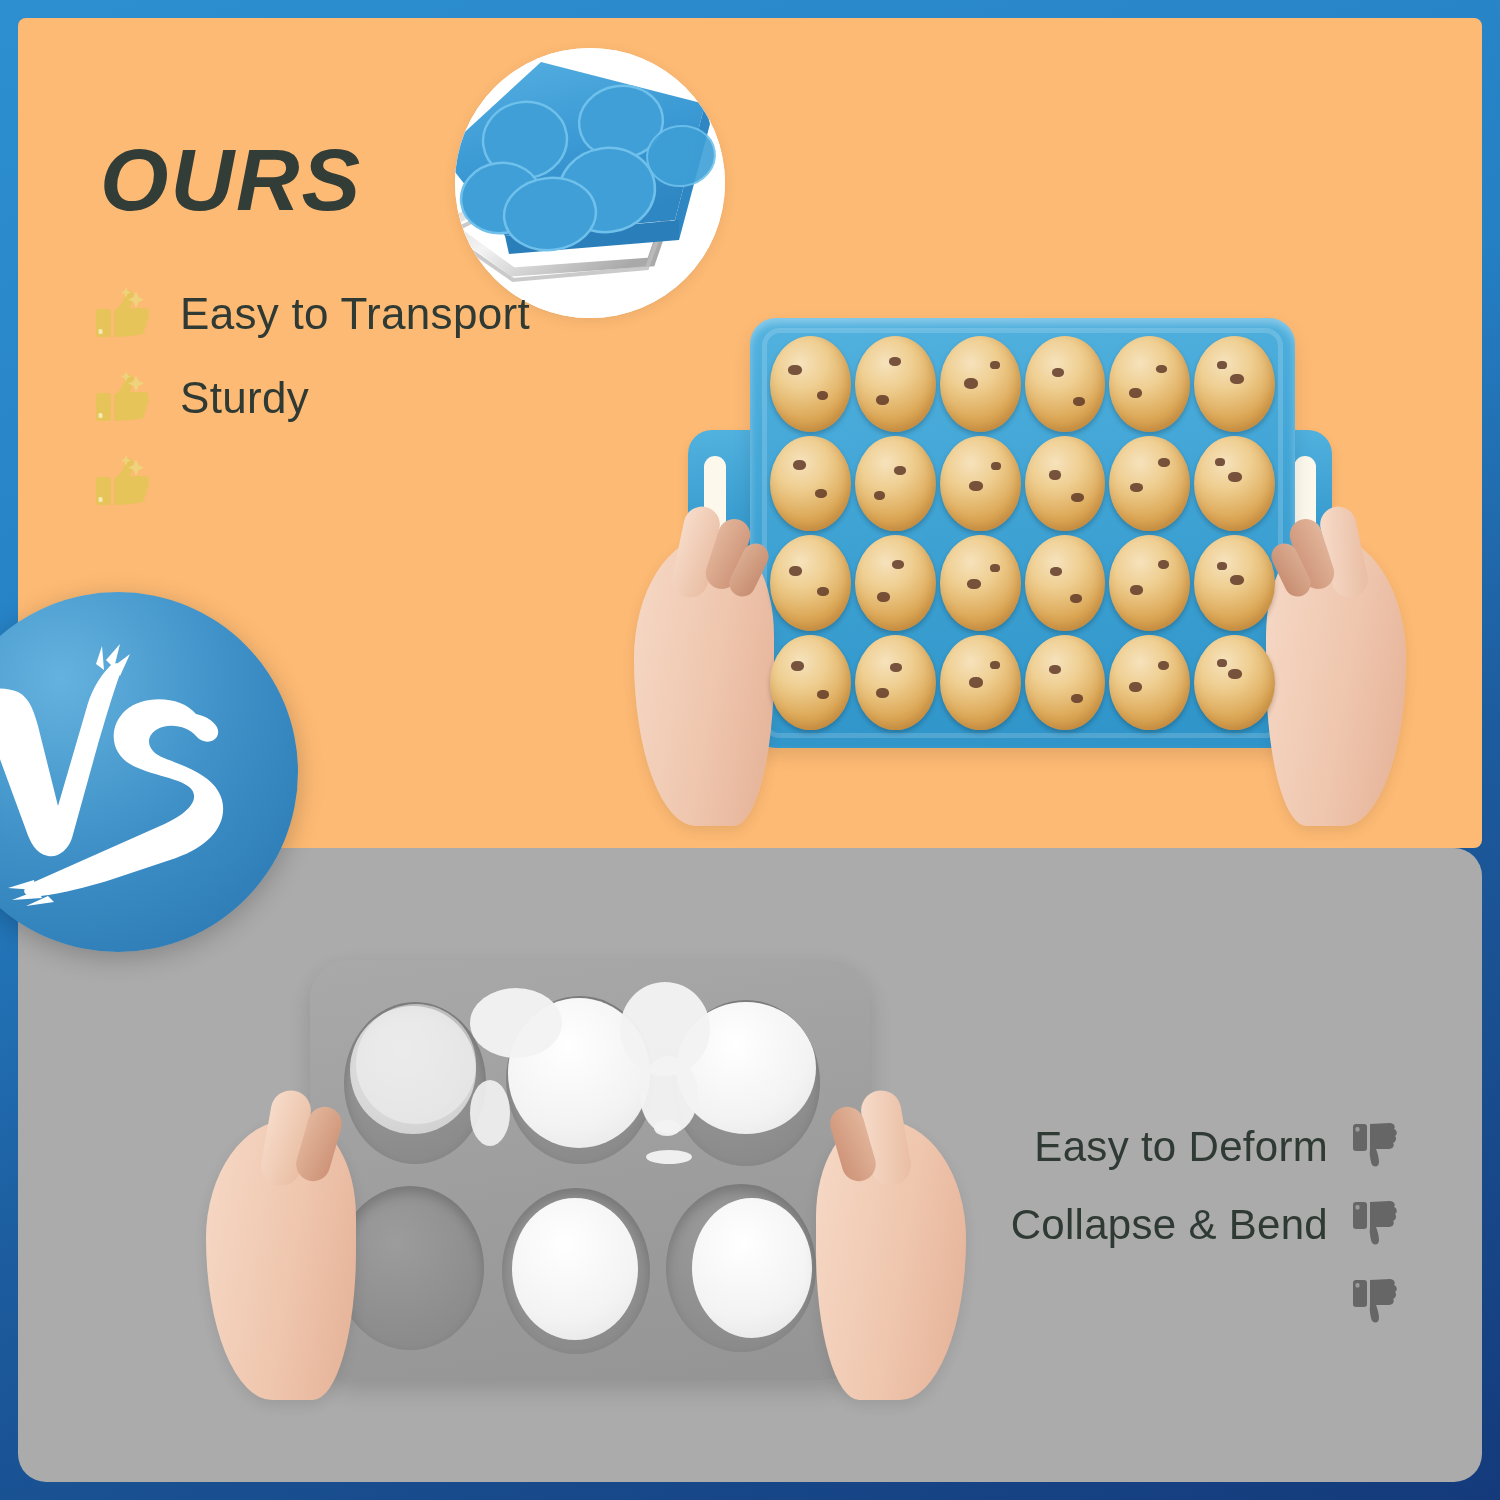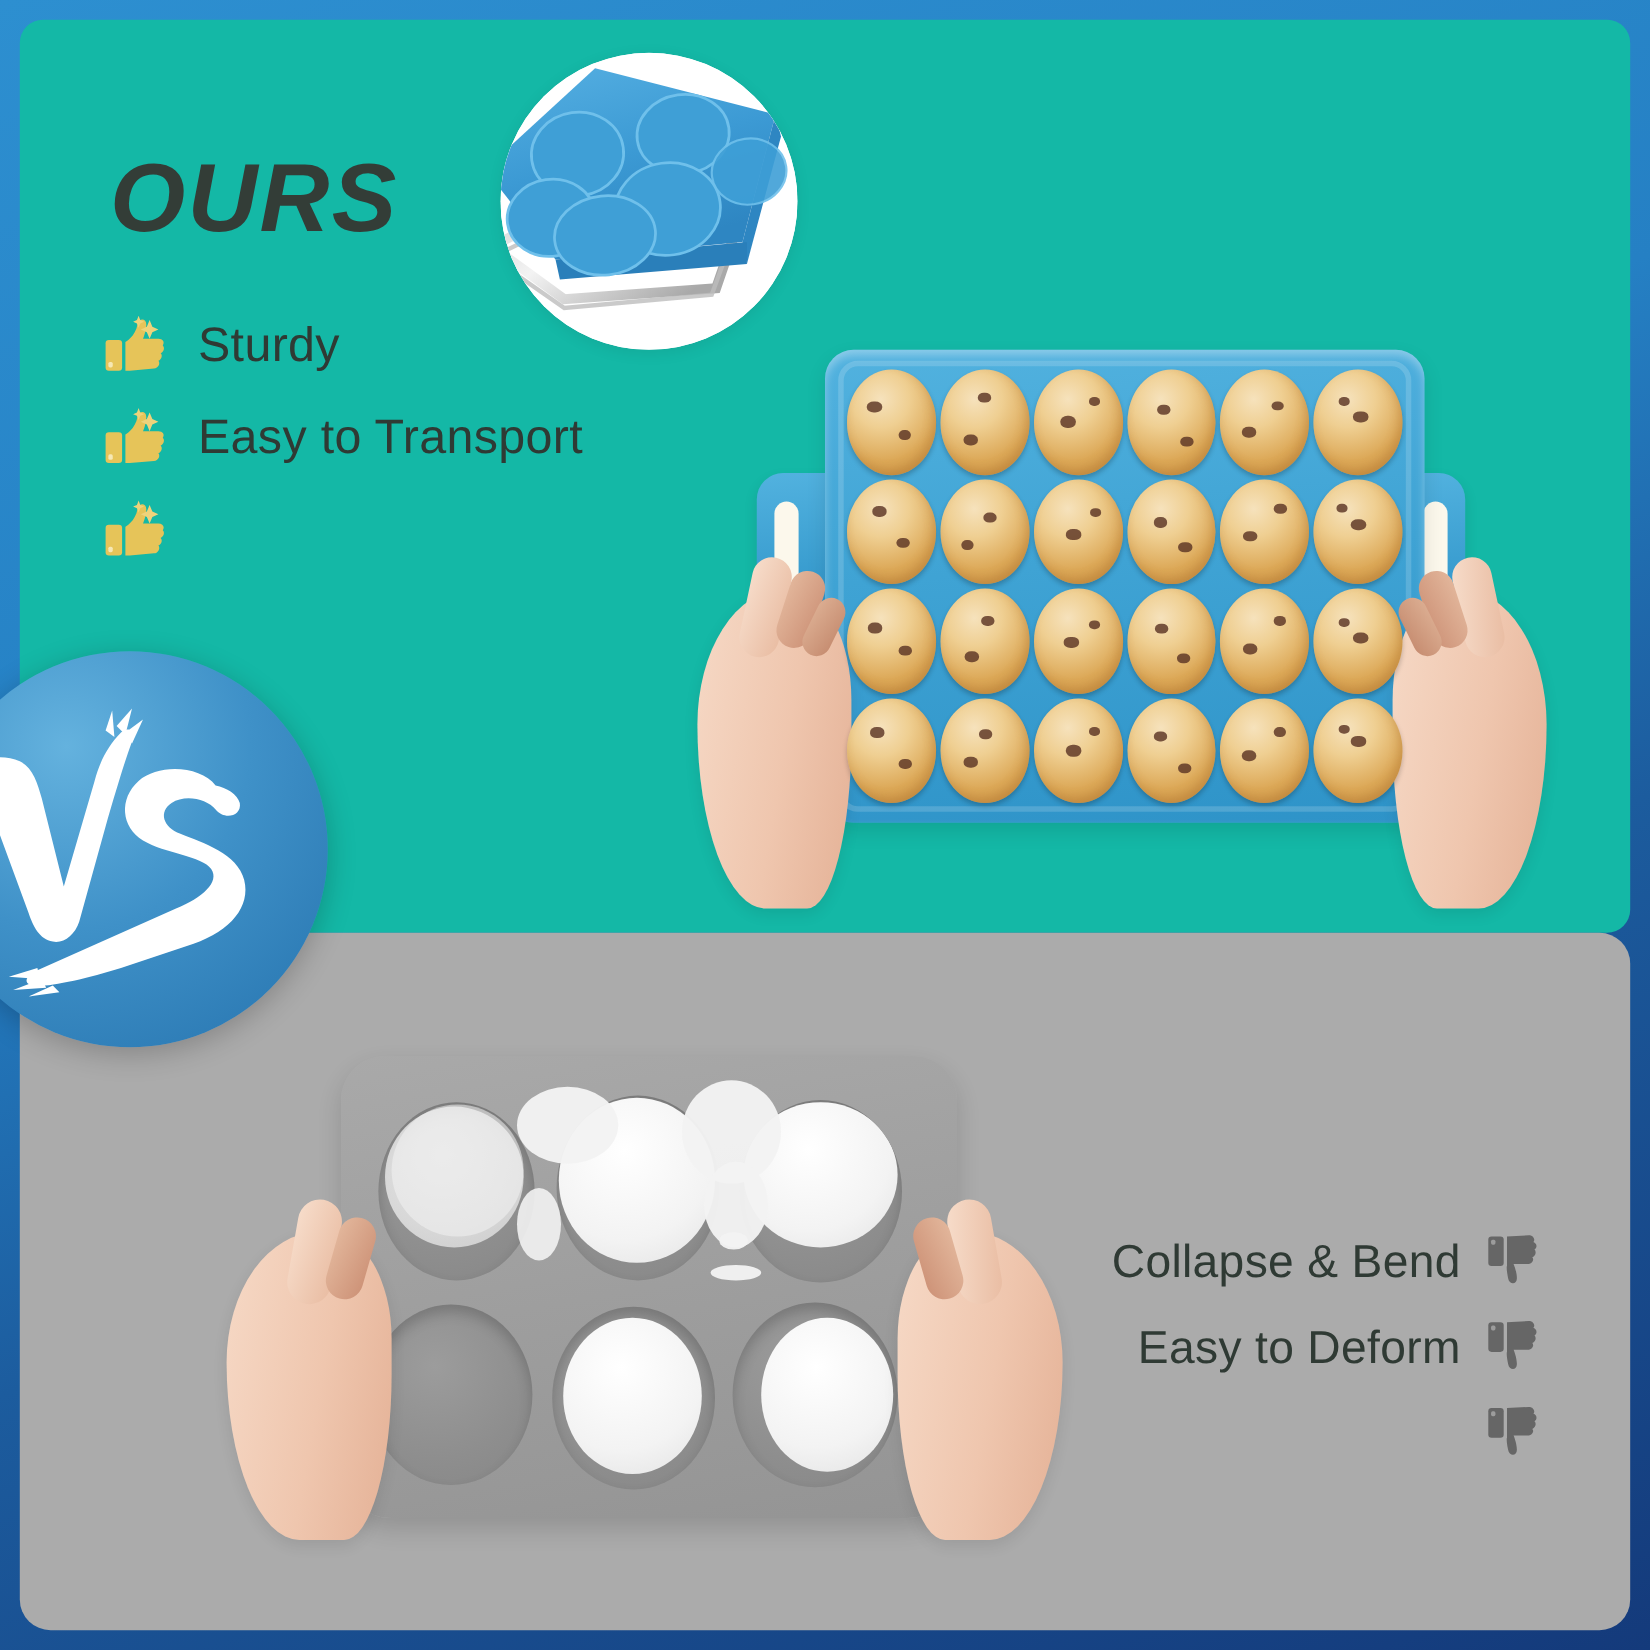--- a/index.html
+++ b/index.html
@@ -13,7 +13,7 @@
   
   .panel-ours{
     position:absolute; left:18px; top:18px; width:1464px; height:830px;
-    background:#14b8a6; border-radius:21px; overflow:hidden;
+    background:#fdba74; border-radius:8px; overflow:hidden;
   }
   .panel-others{
     position:absolute; left:18px; top:848px; width:1464px; height:634px;

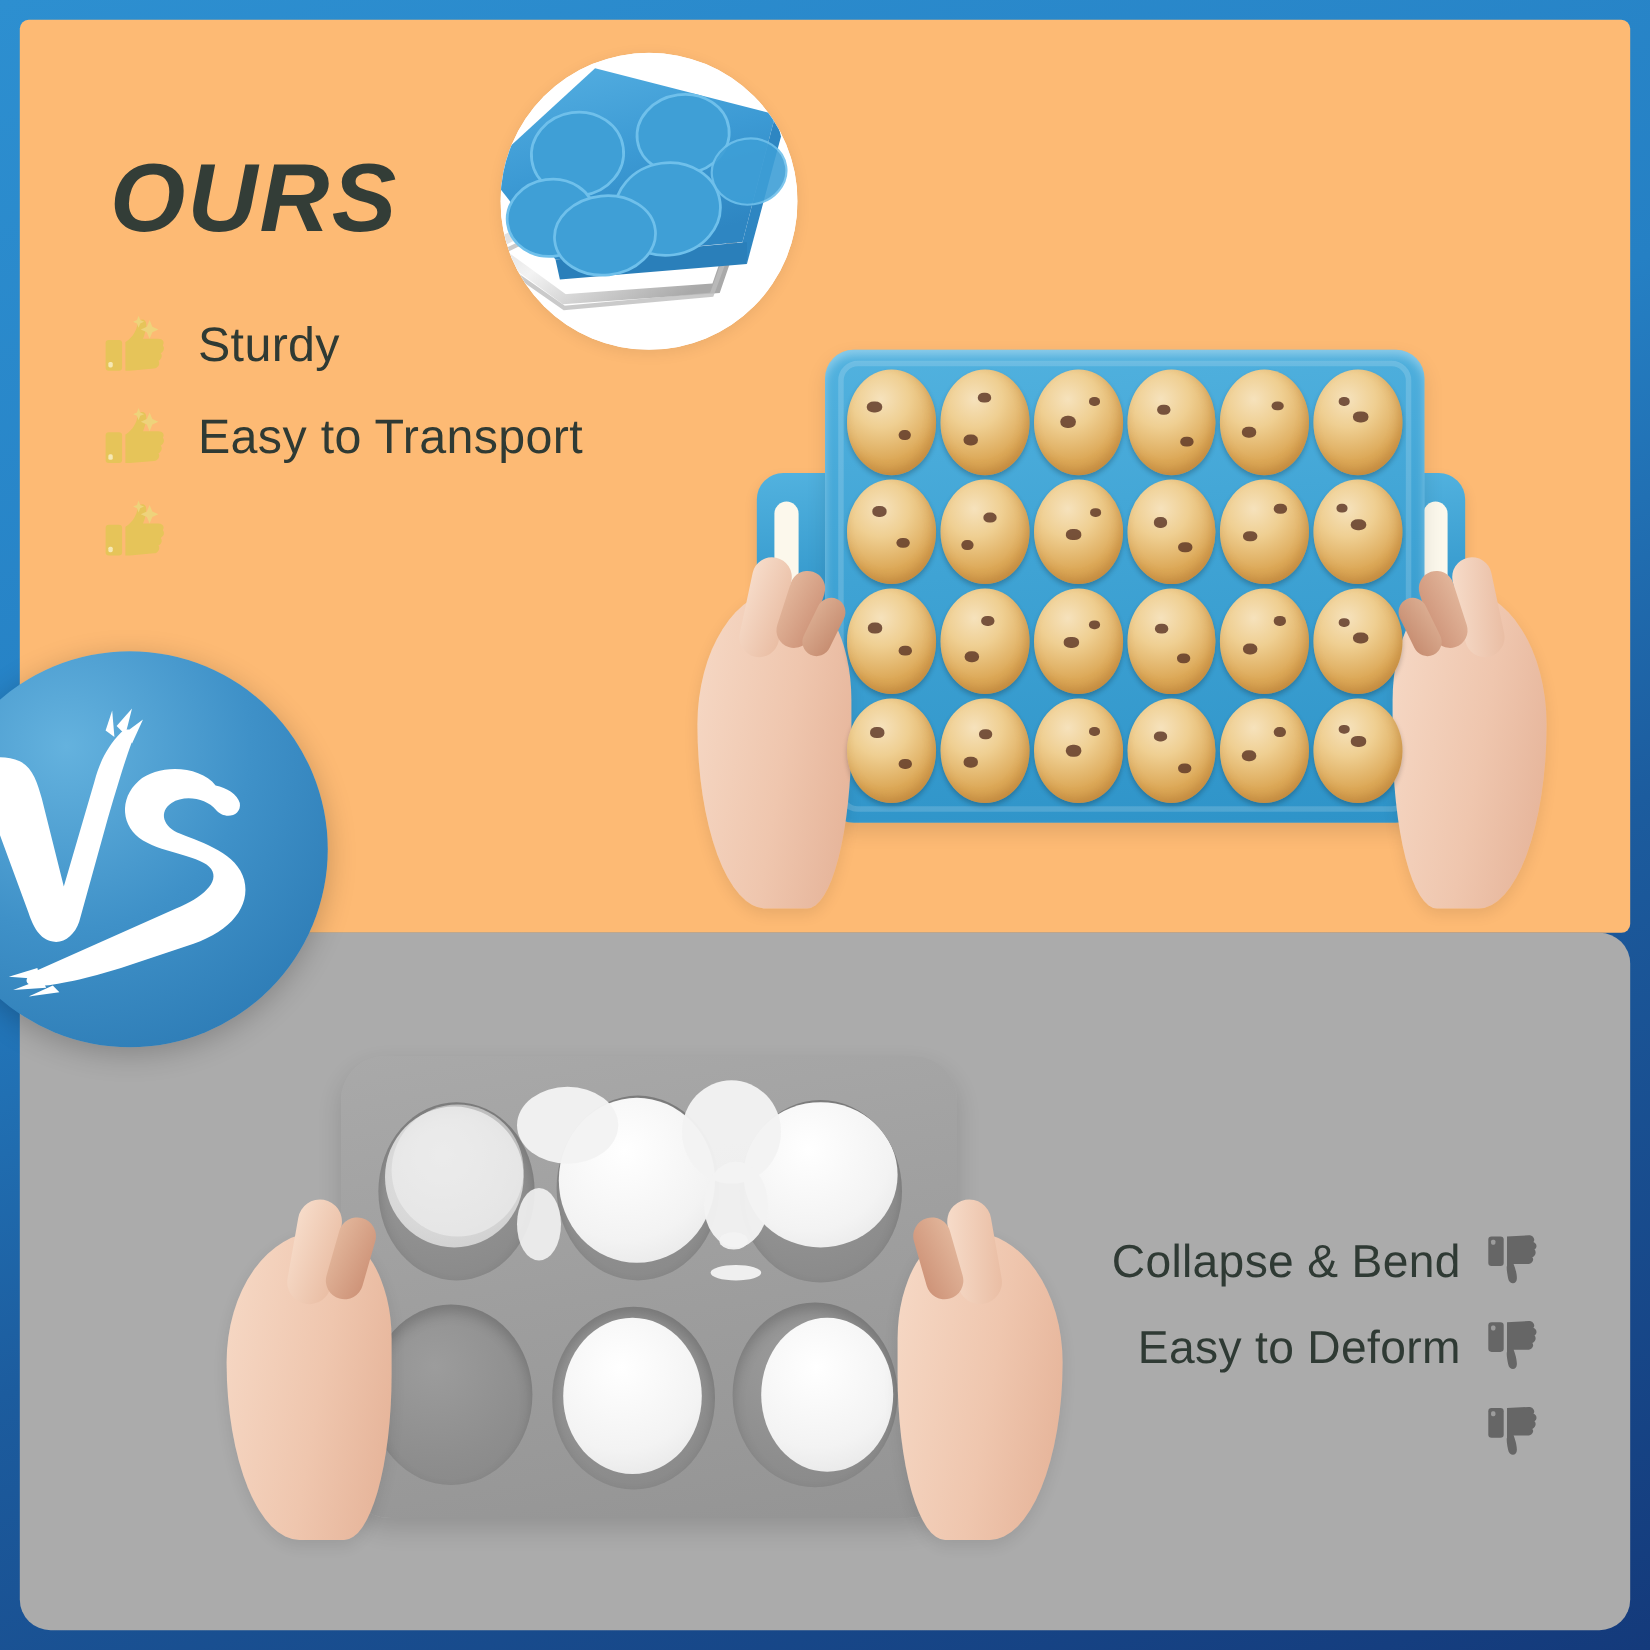--- a/index.html
+++ b/index.html
@@ -187,7 +187,7 @@
           <path d="M34 4 L35.5 8 L39 9.5 L35.5 11 L34 15 L32.5 11 L29 9.5 L32.5 8 Z" fill="#EED37B"></path>
         </svg>
       </span>
-      <span class="label">Sturdy</span>
+      <span class="label">Easy to Transport</span>
     </div>
 
     <div class="feature-row">
@@ -200,7 +200,7 @@
           <path d="M34 4 L35.5 8 L39 9.5 L35.5 11 L34 15 L32.5 11 L29 9.5 L32.5 8 Z" fill="#EED37B"></path>
         </svg>
       </span>
-      <span class="label">Easy to Transport</span>
+      <span class="label">Sturdy</span>
     </div>
 
     <div class="feature-row">

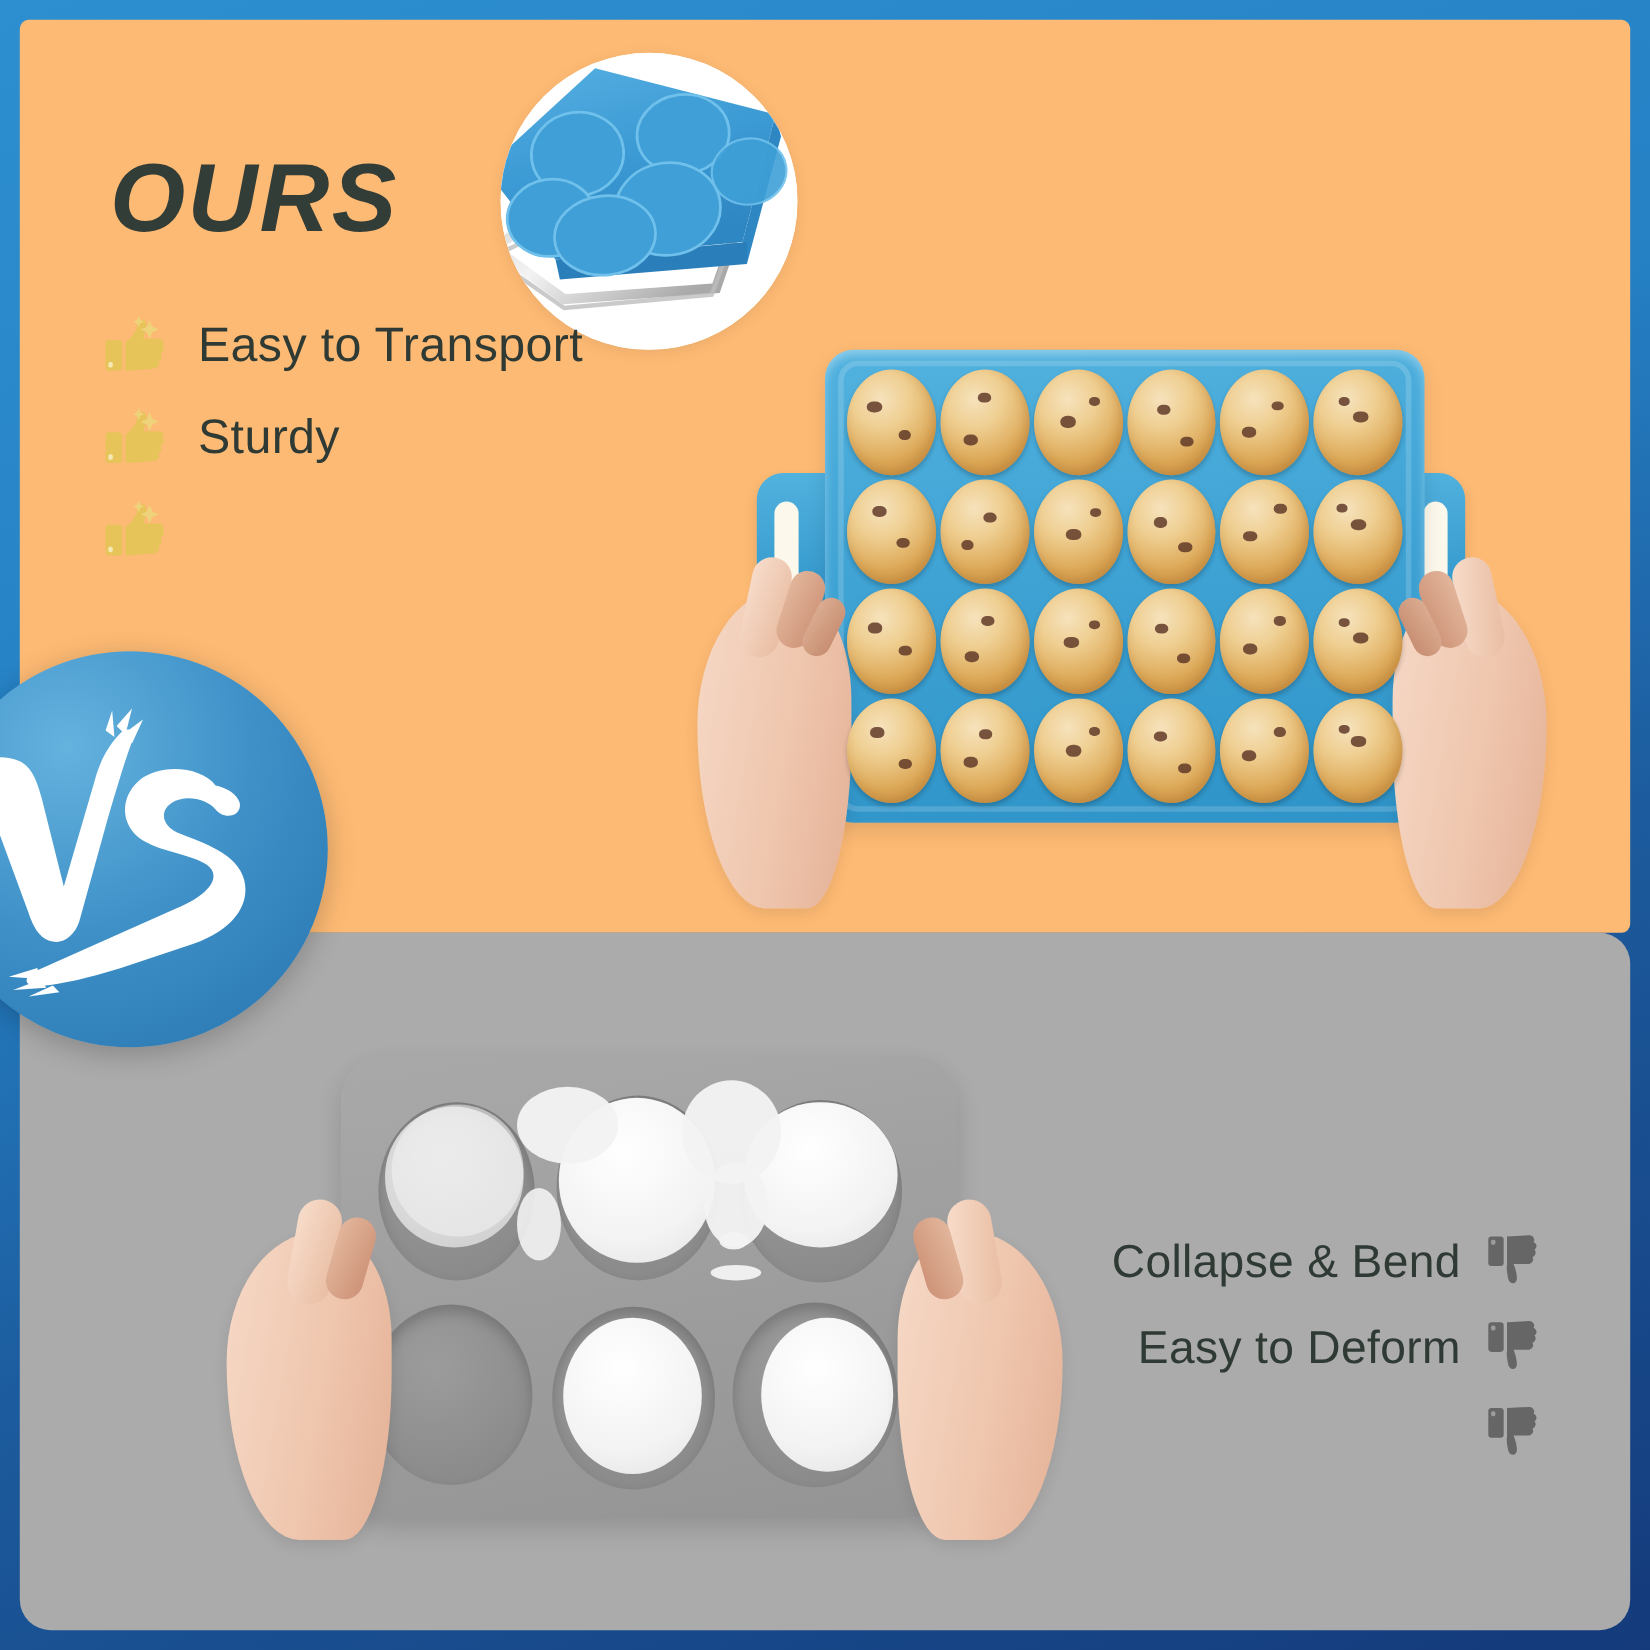--- a/index.html
+++ b/index.html
@@ -359,7 +359,7 @@
   <div class="others-list" style="right:74px; top:260px;">
 
     <div class="others-row">
-      <span class="label">Collapse &amp; Bend</span>
+      <span class="label">Easy to Deform</span>
       <span class="thumb-down-icon">
         <svg width="58" height="58" viewBox="0 0 58 58">
           <rect x="3" y="6" width="14" height="27" rx="3" fill="#666666"></rect>
@@ -370,7 +370,7 @@
     </div>
 
     <div class="others-row">
-      <span class="label">Easy to Deform</span>
+      <span class="label">Collapse &amp; Bend</span>
       <span class="thumb-down-icon">
         <svg width="58" height="58" viewBox="0 0 58 58">
           <rect x="3" y="6" width="14" height="27" rx="3" fill="#666666"></rect>

